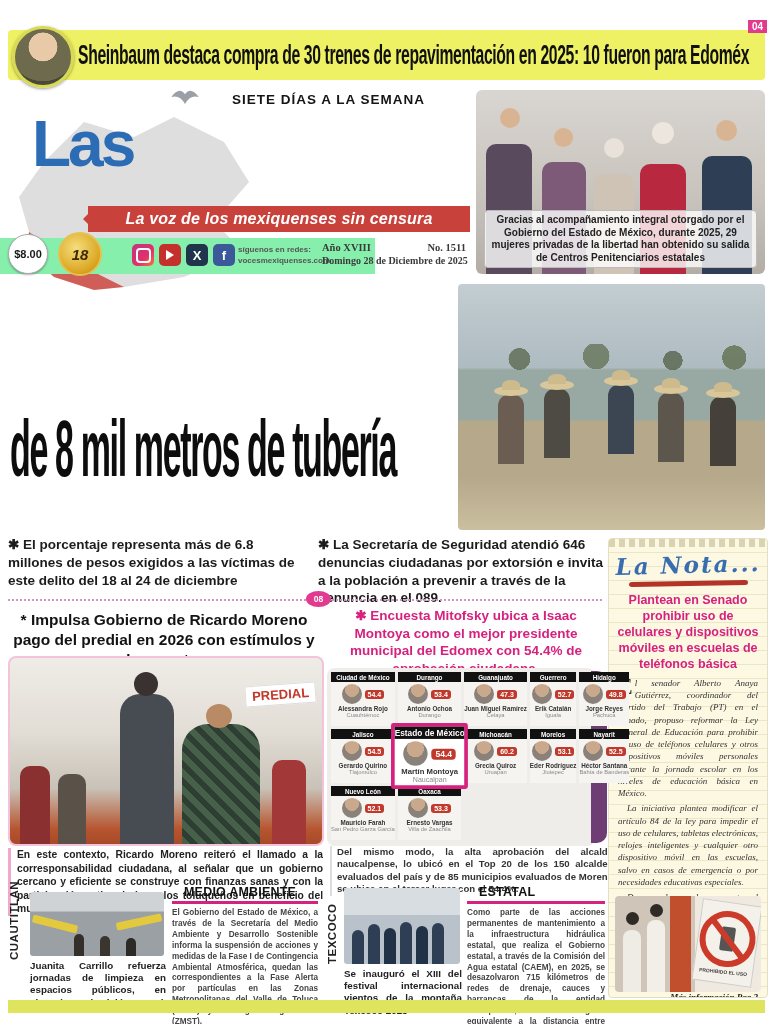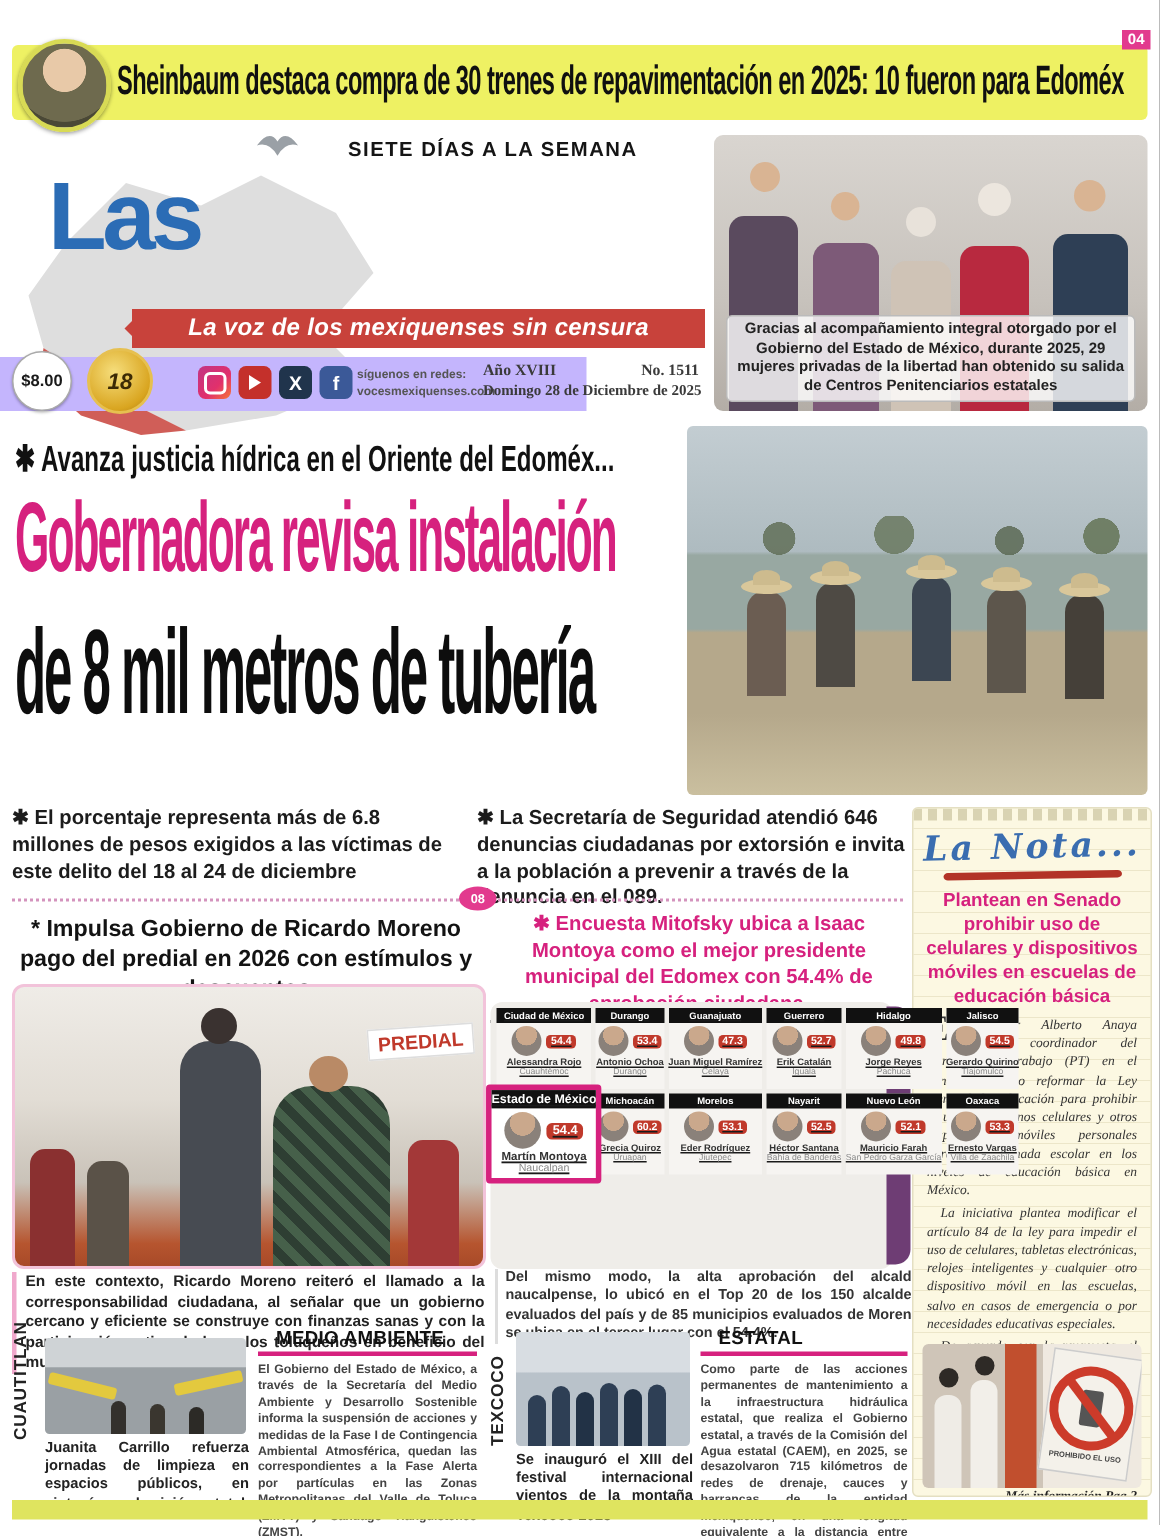--- a/index.html
+++ b/index.html
@@ -35,7 +35,7 @@
   .tagline-bar span{color:#fff;font-weight:800;font-style:italic;font-size:16px;letter-spacing:.2px;}
 
   
-  .info-bar{position:absolute;top:238px;left:0;width:375px;height:36px;background:#c4b5fd;z-index:2;padding-left:16px;}
+  .info-bar{position:absolute;top:238px;left:0;width:375px;height:36px;background:#86efac;z-index:2;}
   .price-circle{position:absolute;left:8px;top:-4px;width:38px;height:38px;border-radius:50%;
                 background:#fff;border:1px solid #aaa;display:flex;align-items:center;justify-content:center;
                 font-weight:800;font-size:11px;box-shadow:0 1px 2px rgba(0,0,0,.3);}

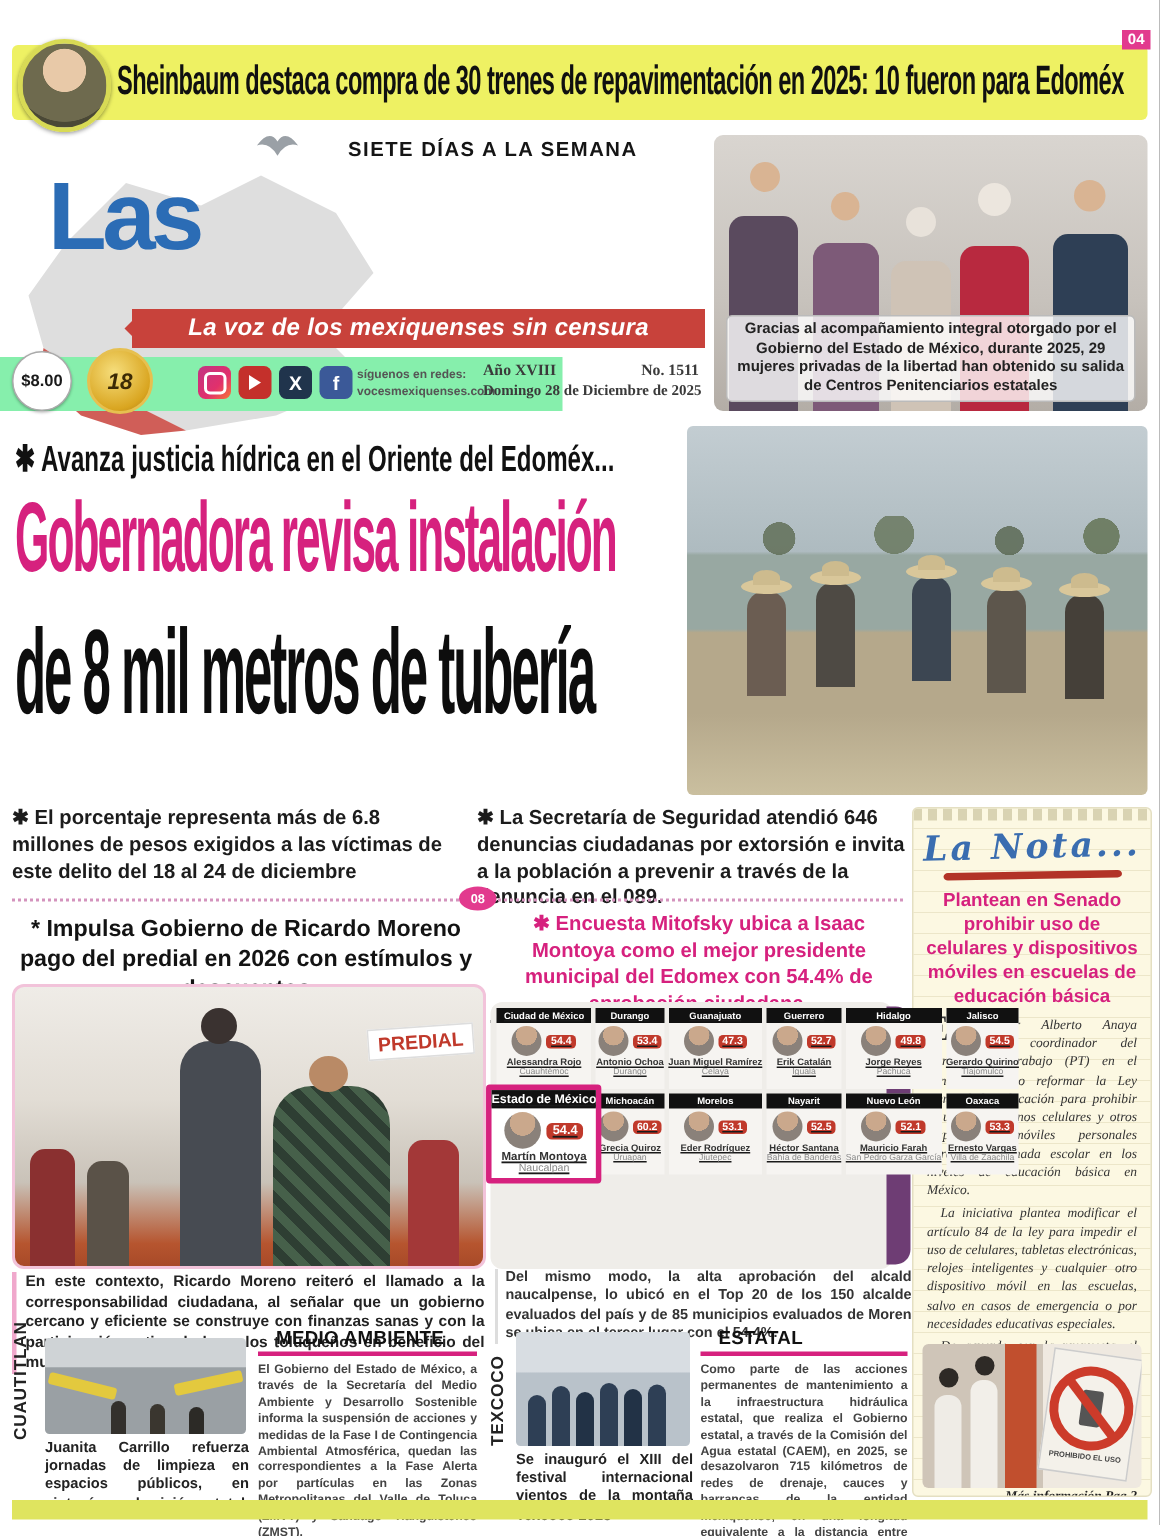--- a/index.html
+++ b/index.html
@@ -250,9 +250,6 @@
     <div class="release-caption">Gracias al acompañamiento integral otorgado por el Gobierno del Estado de México, durante 2025, 29 mujeres privadas de la libertad han obtenido su salida de Centros Penitenciarios estatales</div>
   </div>
 
-  <div class="kicker">
-    <span>✱ Avanza justicia hídrica en el Oriente del Edoméx...</span>
-  </div>
   <div class="headline1">
     <span>Gobernadora revisa instalación</span>
   </div>

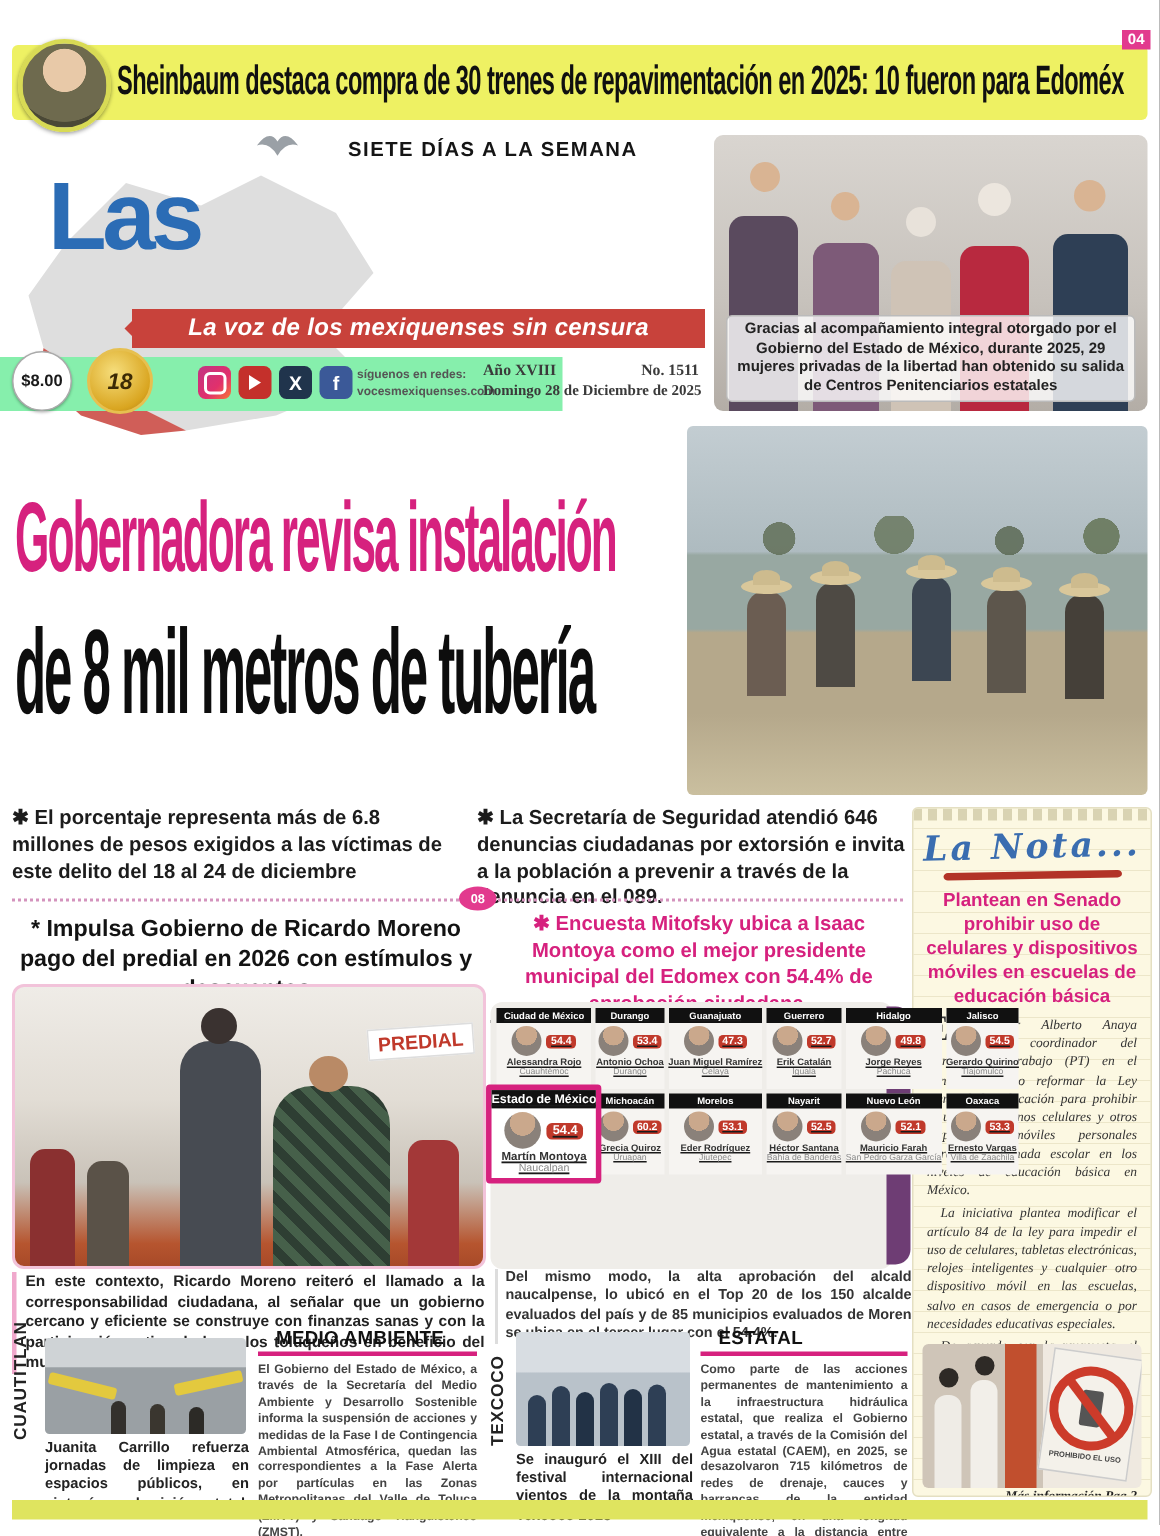--- a/index.html
+++ b/index.html
@@ -250,9 +250,6 @@
     <div class="release-caption">Gracias al acompañamiento integral otorgado por el Gobierno del Estado de México, durante 2025, 29 mujeres privadas de la libertad han obtenido su salida de Centros Penitenciarios estatales</div>
   </div>
 
-  <div class="headline1">
-    <span>Gobernadora revisa instalación</span>
-  </div>
   <div class="headline2">
     <span>de 8 mil metros de tubería</span>
   </div>

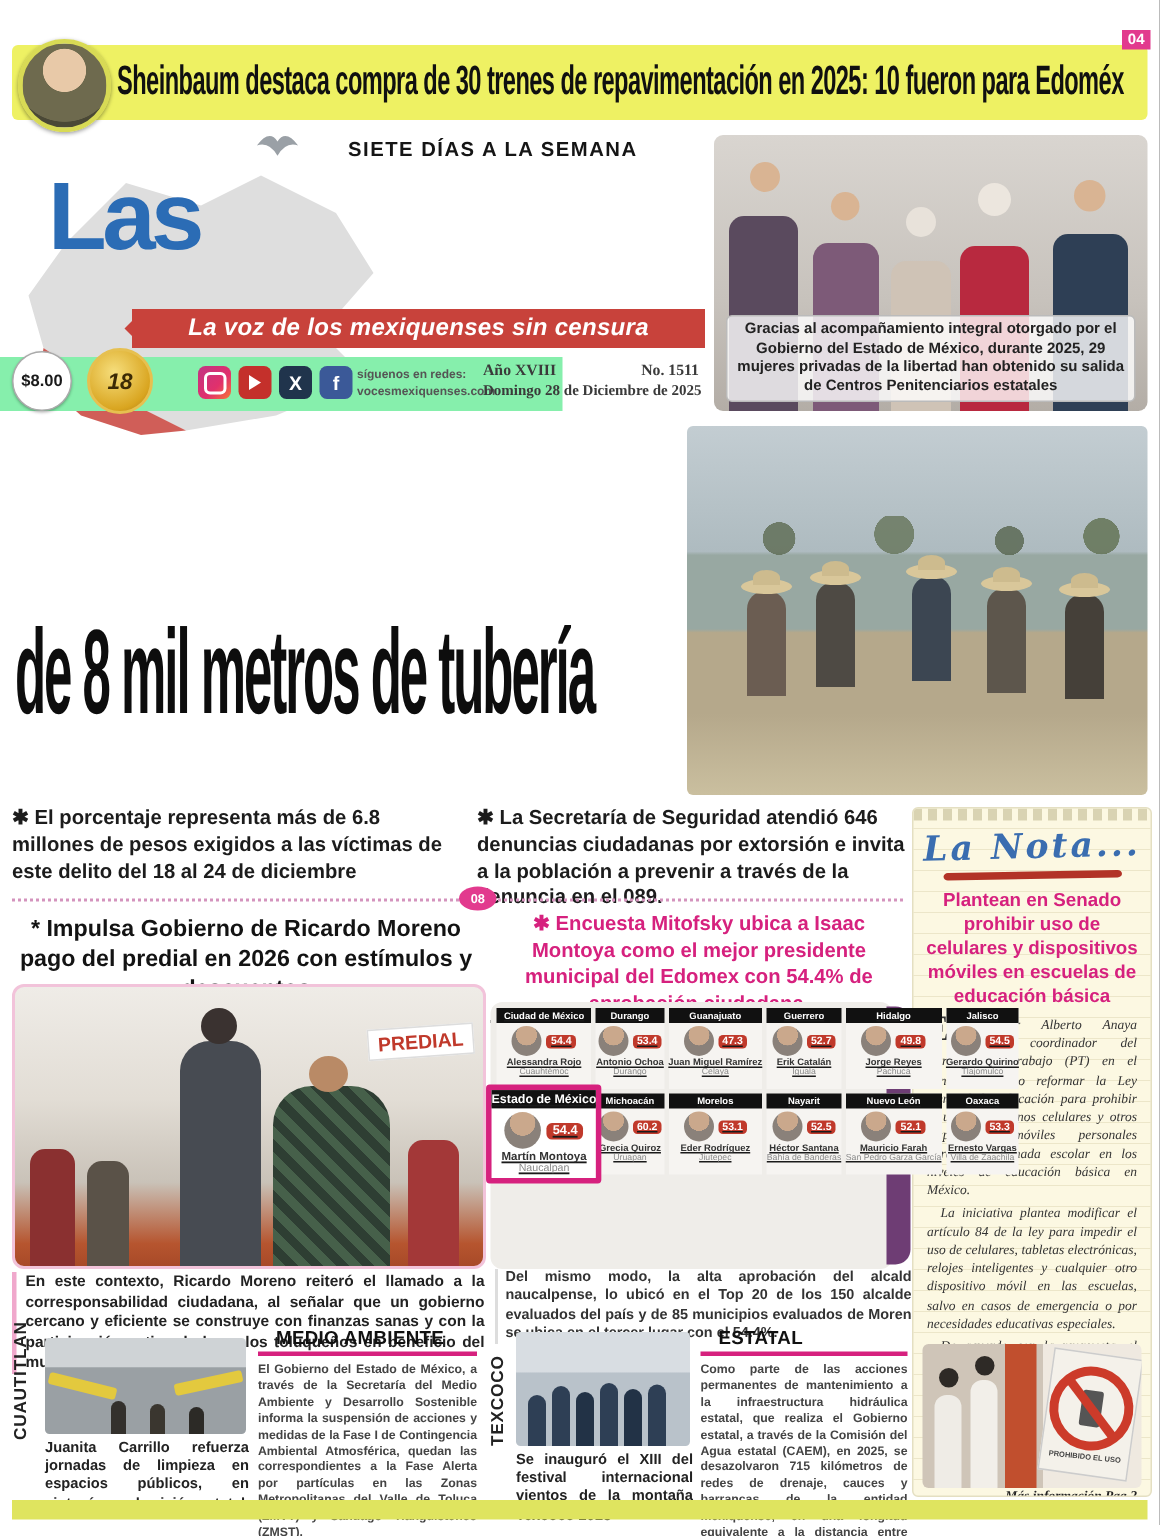--- a/index.html
+++ b/index.html
@@ -405,7 +405,7 @@
     <div class="sidebar-top-edge"></div>
     <div class="nota-title">La Nota...</div>
     <div class="nota-underline"></div>
-    <div class="nota-headline">Plantean en Senado prohibir uso de celulares y dispositivos móviles en escuelas de educación básica</div>
+    <div class="nota-headline">Plantean en Senado prohibir uso de celulares y dispositivos móviles en escuelas de teléfonos básica</div>
     <div class="nota-body" id="nota-body">
         <p class="dropcap">El senador Alberto Anaya Gutiérrez, coordinador del Partido del Trabajo (PT) en el Senado, propuso reformar la Ley General de Educación para prohibir el uso de teléfonos celulares y otros dispositivos móviles personales durante la jornada escolar en los niveles de educación básica en México.</p>
         <p>La iniciativa plantea modificar el artículo 84 de la ley para impedir el uso de celulares, tabletas electrónicas, relojes inteligentes y cualquier otro dispositivo móvil en las escuelas, salvo en casos de emergencia o por necesidades educativas especiales.</p>

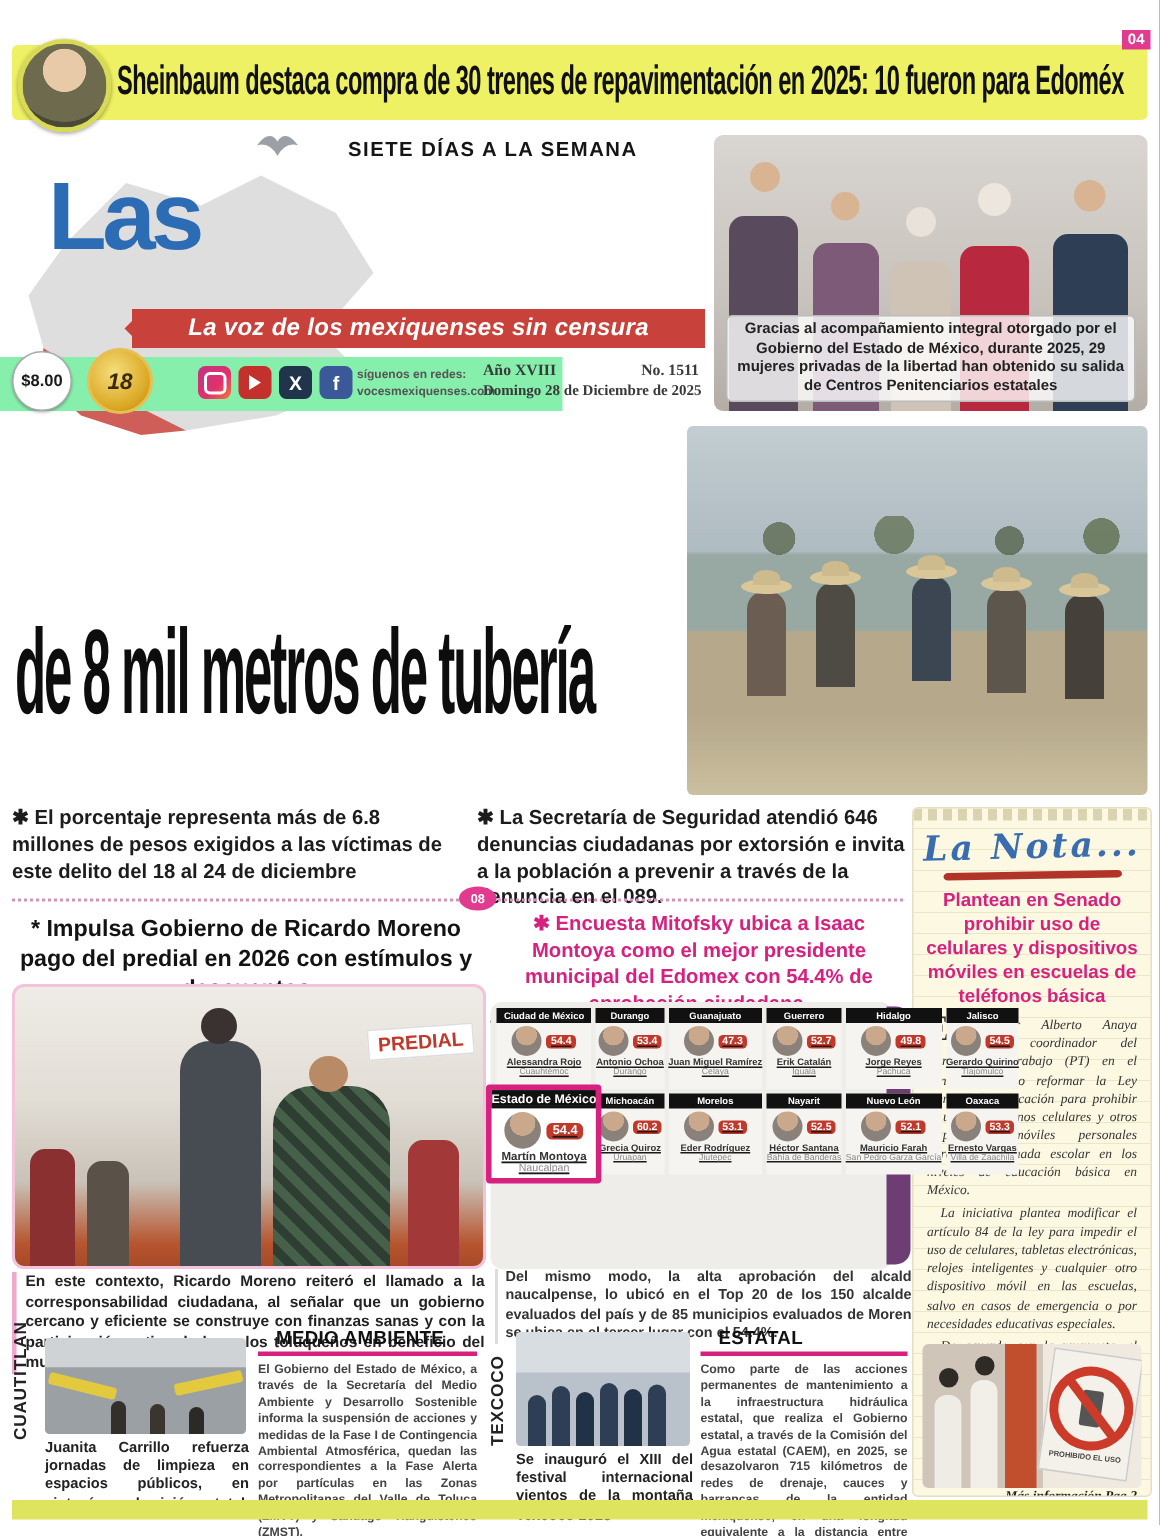--- a/index.html
+++ b/index.html
@@ -115,7 +115,7 @@
             border-radius:8px;padding:4px;z-index:1;}
   .poll-box:after{content:'';position:absolute;right:-12px;top:3px;bottom:3px;width:16px;
                   background:#6e3d74;border-radius:0 10px 10px 0;z-index:-1;}
-  #poll-grid{display:grid;grid-template-columns:repeat(6,1fr);grid-auto-rows:54px;gap:3px;text-decoration:underline;}
+  #poll-grid{display:grid;grid-template-columns:repeat(5,1fr);grid-auto-rows:54px;gap:3px;}
   .poll-cell{background:#f6f4f1;position:relative;display:flex;flex-direction:column;align-items:center;}
   .cell-state{width:100%;background:#111;color:#fff;font-size:6.3px;font-weight:800;text-align:center;
               padding:1.5px 0;white-space:nowrap;overflow:hidden;}

